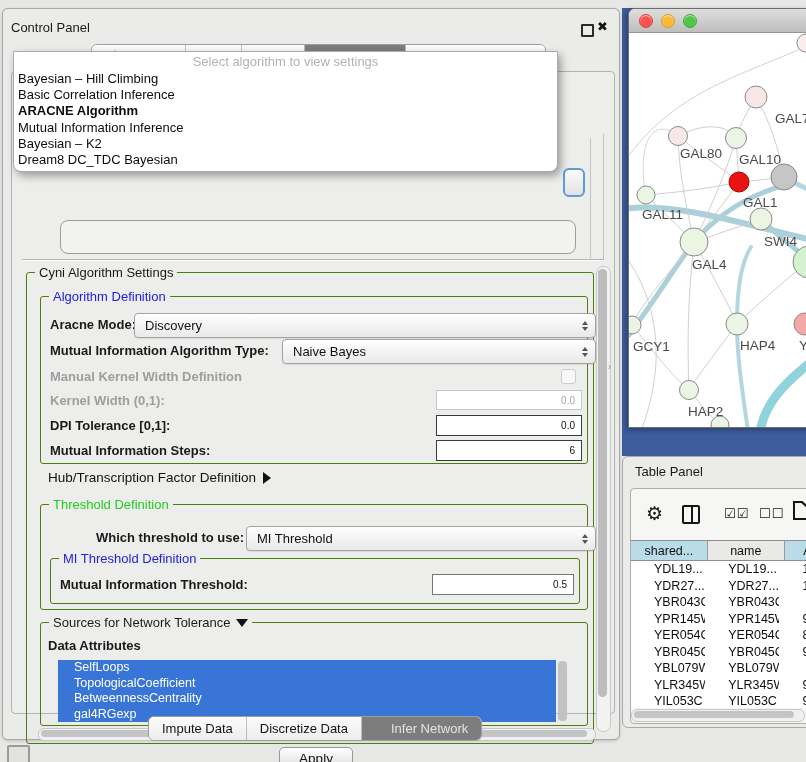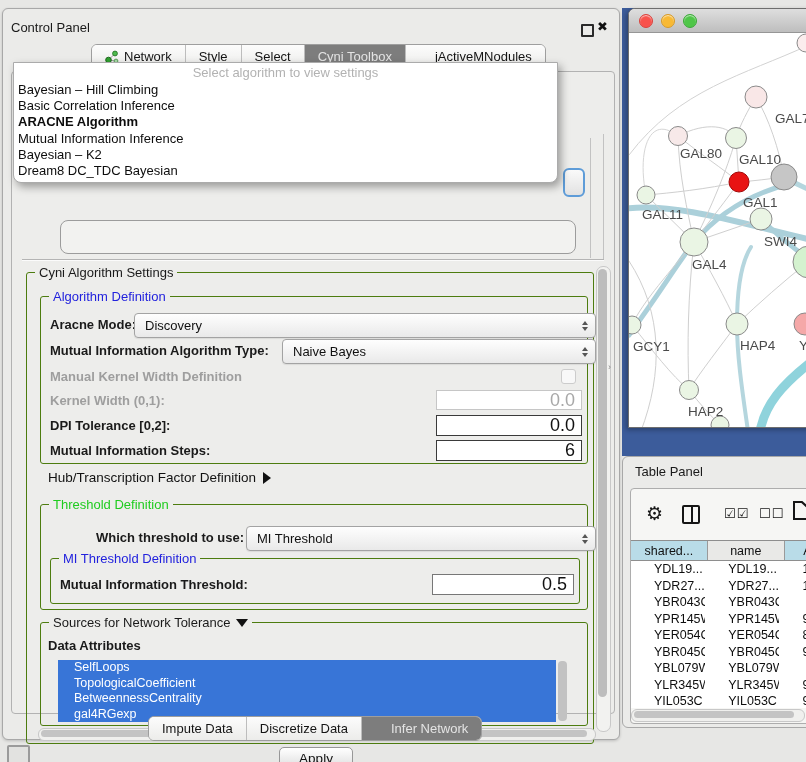--- a/index.html
+++ b/index.html
@@ -244,7 +244,7 @@
         </div>
       </div>
 
-    <div id="algo-popup" class="abs" style="left:10px;top:53px;">
+    <div id="algo-popup" class="abs" style="left:10px;top:42px;">
       <div id="algo-prompt">Select algorithm to view settings</div>
       <div id="algo-options">
           <div class="algo-opt">Bayesian – Hill Climbing</div>

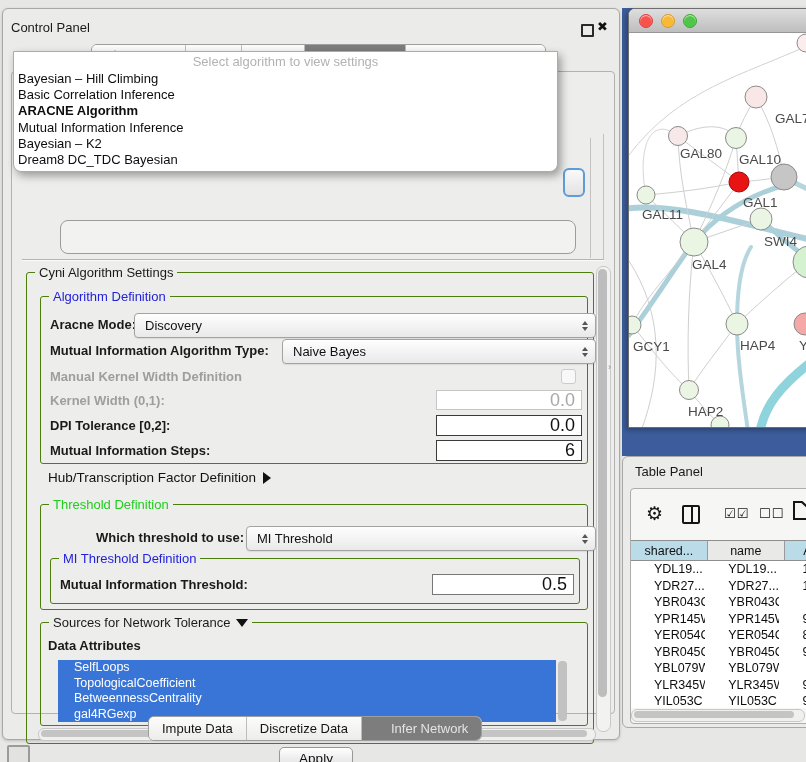--- a/index.html
+++ b/index.html
@@ -57,7 +57,7 @@
   .spin .up{border-bottom:4px solid #555;}
   .spin .dn{border-top:4px solid #555;}
 
-  input.num{position:absolute;border:1px solid #3A3A3A;background:#fff;text-align:right;padding:0 6px;font-size:18px;color:#111;font-family:inherit;box-sizing:border-box;}
+  input.num{position:absolute;border:1px solid #3A3A3A;background:#fff;text-align:right;padding:0 6px;font-size:10px;color:#111;font-family:inherit;box-sizing:border-box;}
   input.num.dis{border:1px solid #C6C6C6;color:#A8A8A8;}
 
   #chk-manual{left:549px;top:297px;width:13px;height:13px;border:1px solid #CCC;border-radius:3px;background:#F8F8F8;}

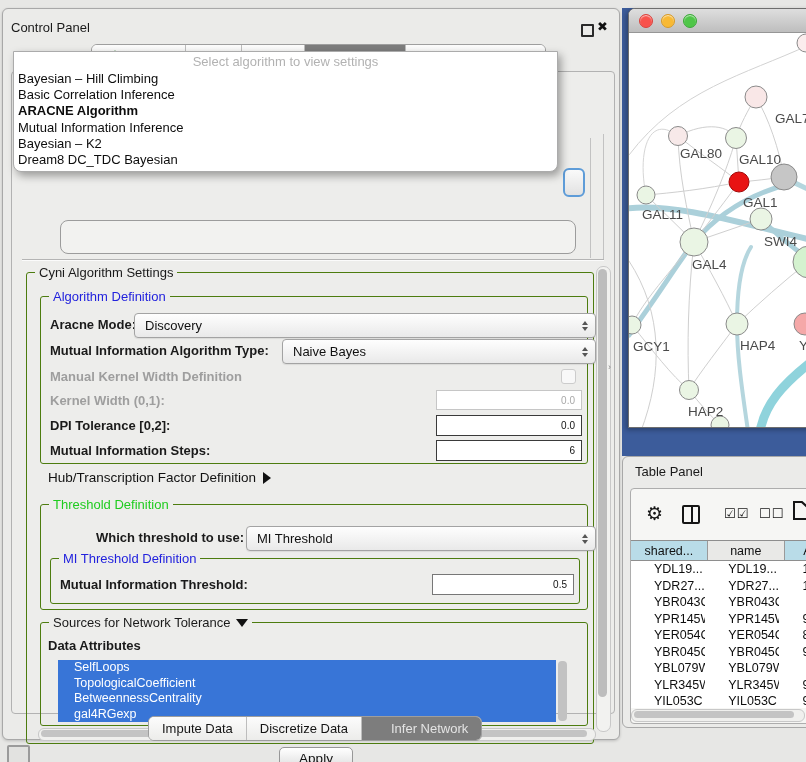--- a/index.html
+++ b/index.html
@@ -181,7 +181,7 @@
       <div id="chk-manual" class="abs"></div>
       <div class="abs flabel dis" style="left:38px;top:321px;">Kernel Width (0,1):</div>
       <input class="num dis abs" style="left: 424px; top: 318px; width: 146px; height: 20px;" readonly="" value="0.0">
-      <div class="abs flabel" style="left:38px;top:346px;">DPI Tolerance [0,2]:</div>
+      <div class="abs flabel" style="left:38px;top:346px;">DPI Tolerance [0,1]:</div>
       <input class="num abs" style="left: 424px; top: 343px; width: 146px; height: 21px;" readonly="" value="0.0">
       <div class="abs flabel" style="left:38px;top:371px;">Mutual Information Steps:</div>
       <input class="num abs" style="left: 424px; top: 368px; width: 146px; height: 21px;" readonly="" value="6">

